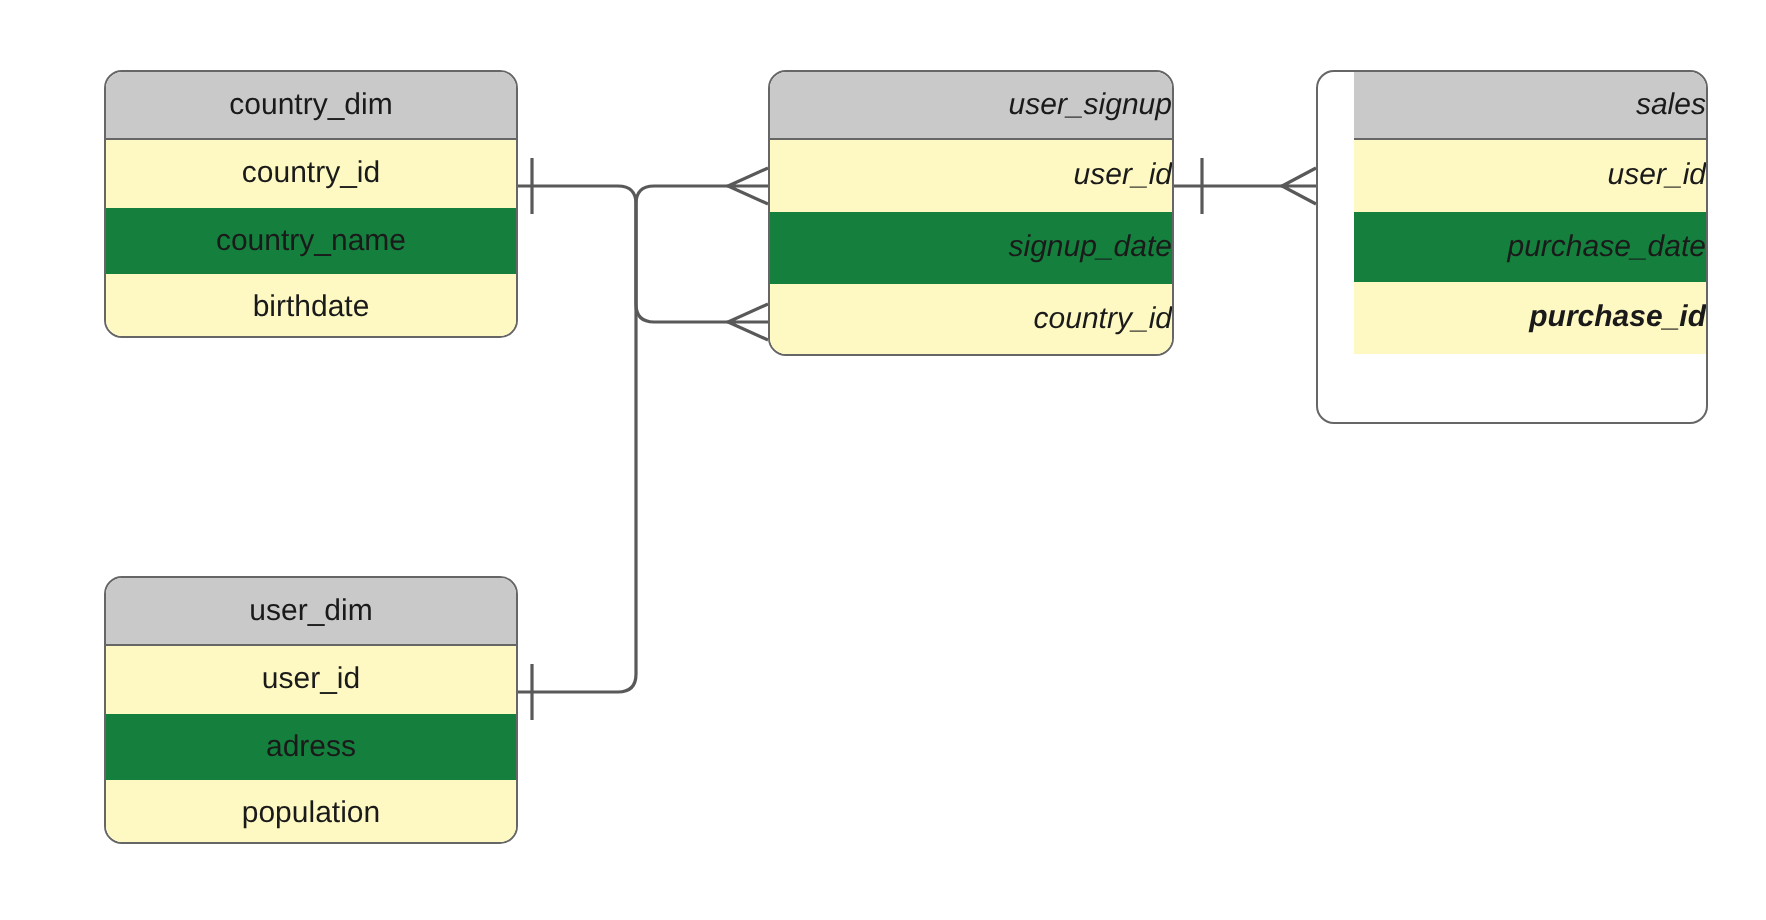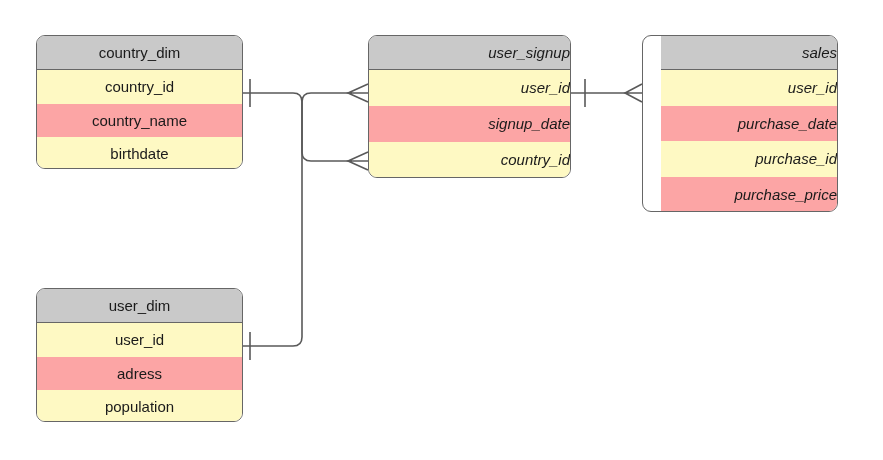--- a/index.html
+++ b/index.html
@@ -10,7 +10,7 @@
     overflow:hidden;
     position:relative;
   }
-  #canvas{position:absolute;left:0;top:0;width:707px;height:460px;border-radius:14px;}
+  #canvas{position:absolute;left:16px;top:0;width:707px;height:460px;border-radius:14px;}
 
   svg.links{position:absolute;left:0;top:0;width:883px;height:460px;pointer-events:none;}
 

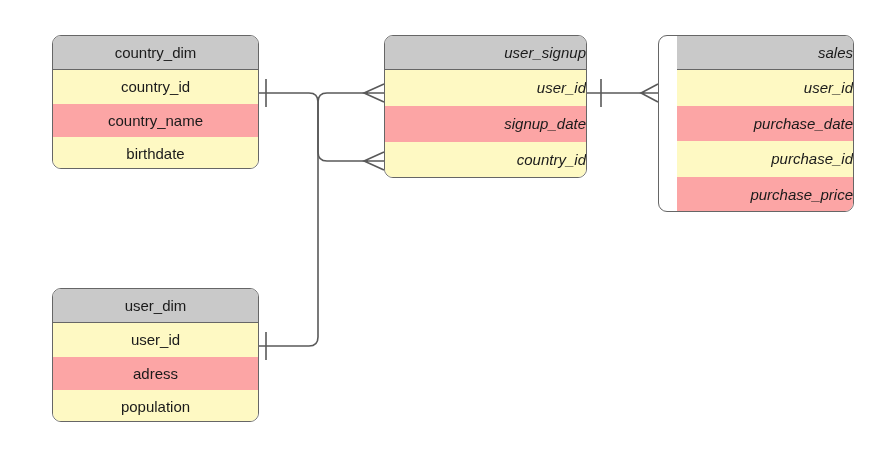--- a/index.html
+++ b/index.html
@@ -42,7 +42,7 @@
     white-space:nowrap;
     overflow:hidden;
   }
-  .entity .attr.alt{background:#fca5a5;}
+  .entity .attr.alt{background:#15803d;}
   .entity .attr.plain{background:#fef9c3;}
 
   

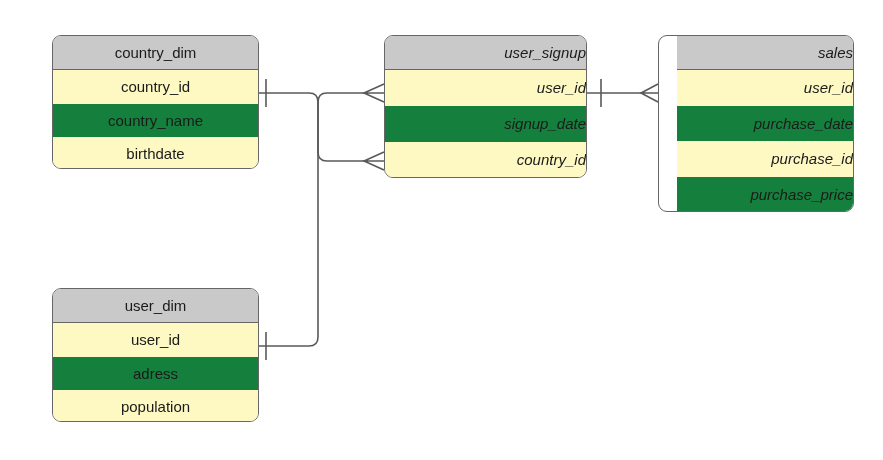--- a/index.html
+++ b/index.html
@@ -108,7 +108,7 @@
     <div class="hdr">sales</div>
     <div class="attr plain" style="height:35.5px;line-height:35.5px;">user_id</div>
     <div class="attr alt" style="height:35.5px;line-height:35.5px;">purchase_date</div>
-    <div class="attr plain" style="height:35.5px;line-height:35.5px;">purchase_id</div>
+    <div class="attr plain" style="height:35.5px;line-height:35.5px;font-weight:bold;">purchase_id</div>
     <div class="attr alt" style="height:35.5px;line-height:35.5px;">purchase_price</div>
   </div>
 

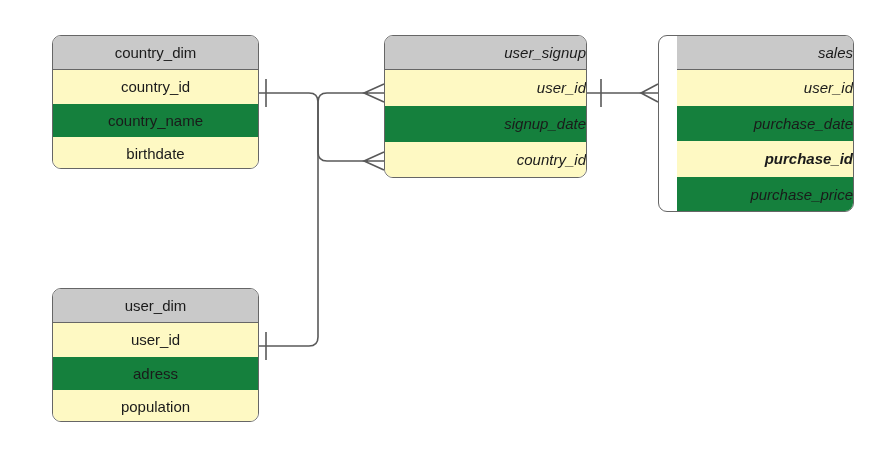--- a/index.html
+++ b/index.html
@@ -109,7 +109,6 @@
     <div class="attr plain" style="height:35.5px;line-height:35.5px;">user_id</div>
     <div class="attr alt" style="height:35.5px;line-height:35.5px;">purchase_date</div>
     <div class="attr plain" style="height:35.5px;line-height:35.5px;font-weight:bold;">purchase_id</div>
-    <div class="attr alt" style="height:35.5px;line-height:35.5px;">purchase_price</div>
   </div>
 
   <div class="entity style-center" style="left:36px;top:288px;width:207px;height:134px;">

